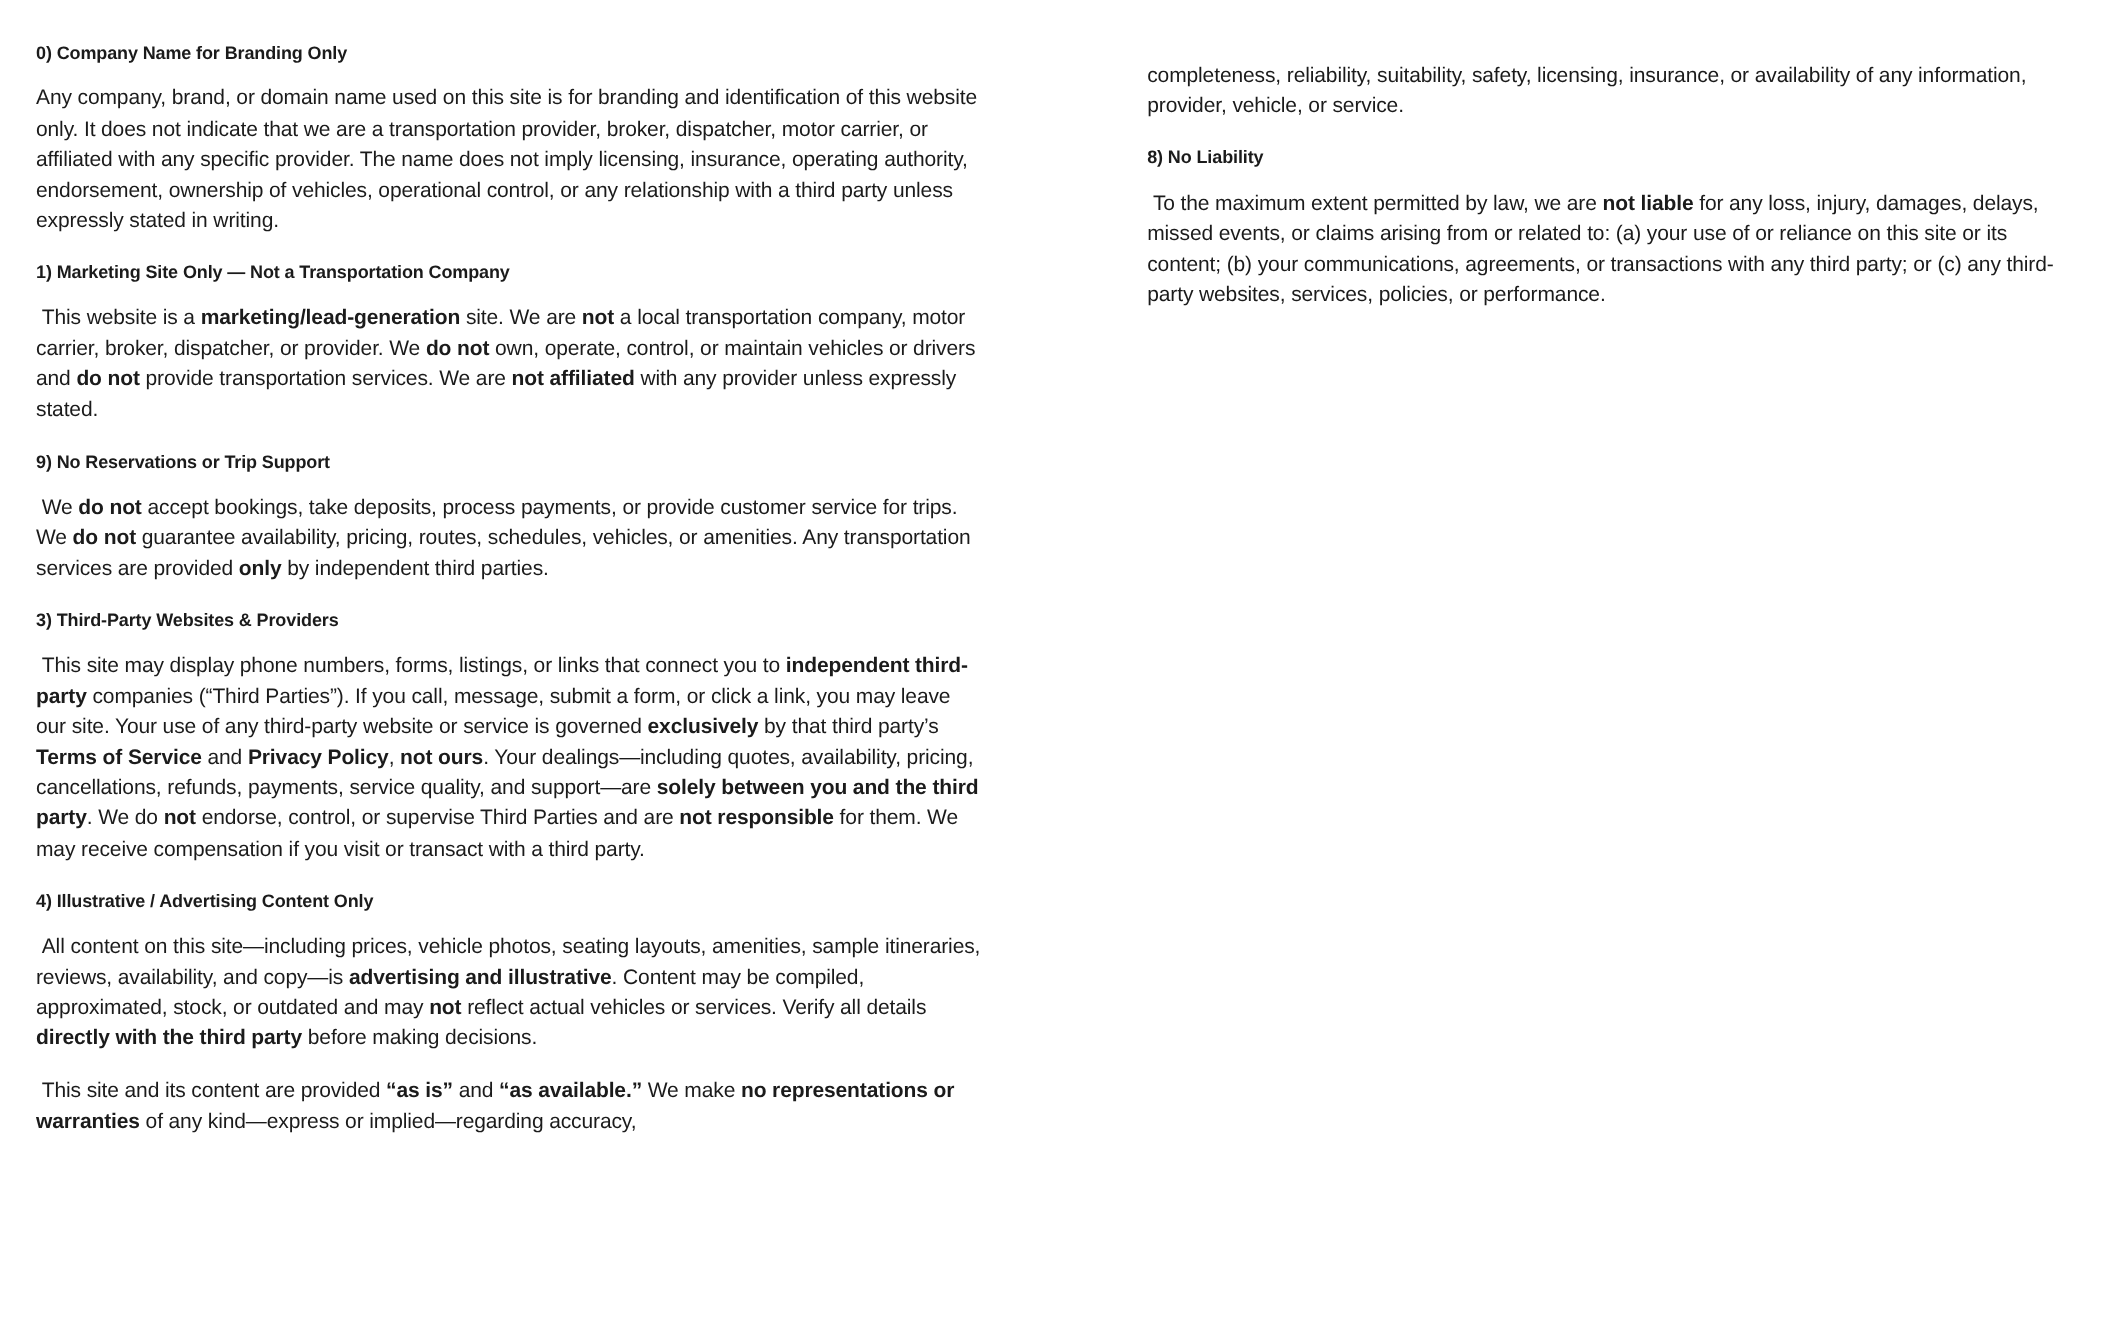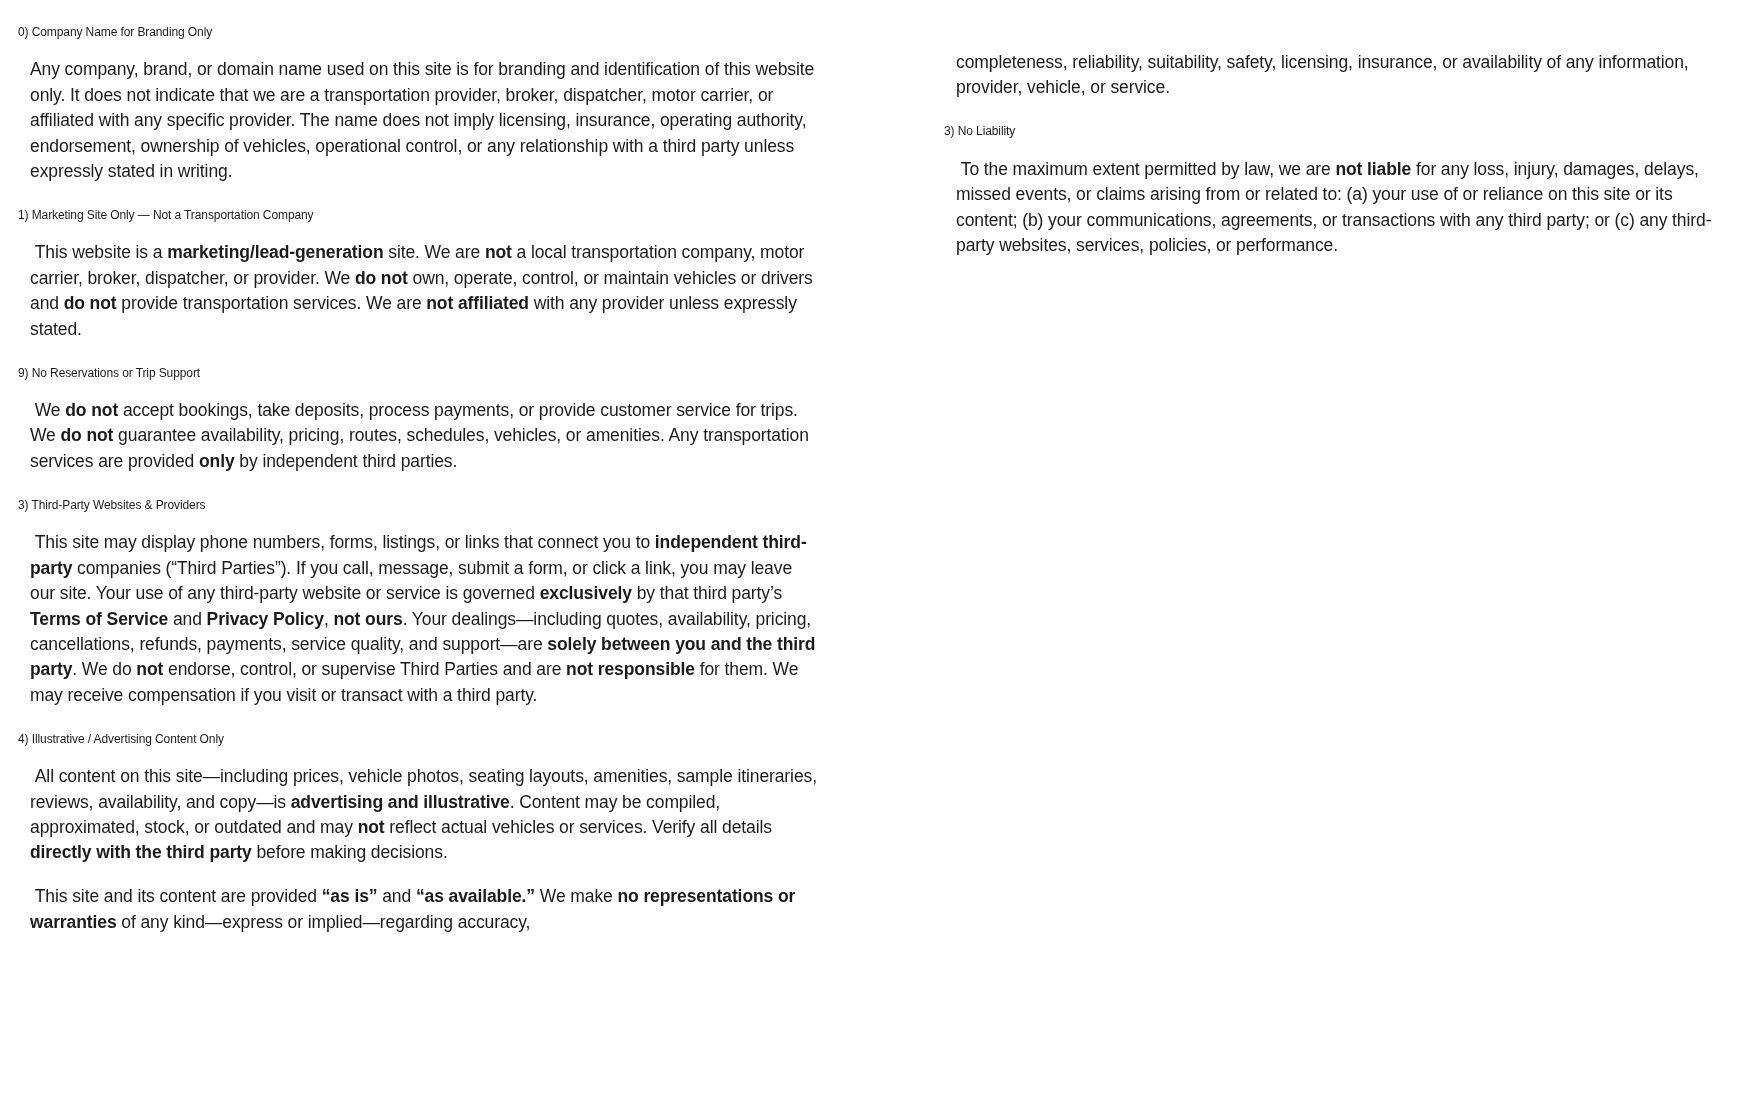--- a/index.html
+++ b/index.html
@@ -39,10 +39,10 @@
     margin: 0 0 18.6px 0;
   }
   .sec-heading {
-    margin: 0;
-    font-size: 12px;
+    margin: 12px;
+    font-size: 15px;
     line-height: 25.4px;
-    font-weight: 400;
+    font-weight: 700;
     white-space: pre-wrap;
   }
   .sec-body {

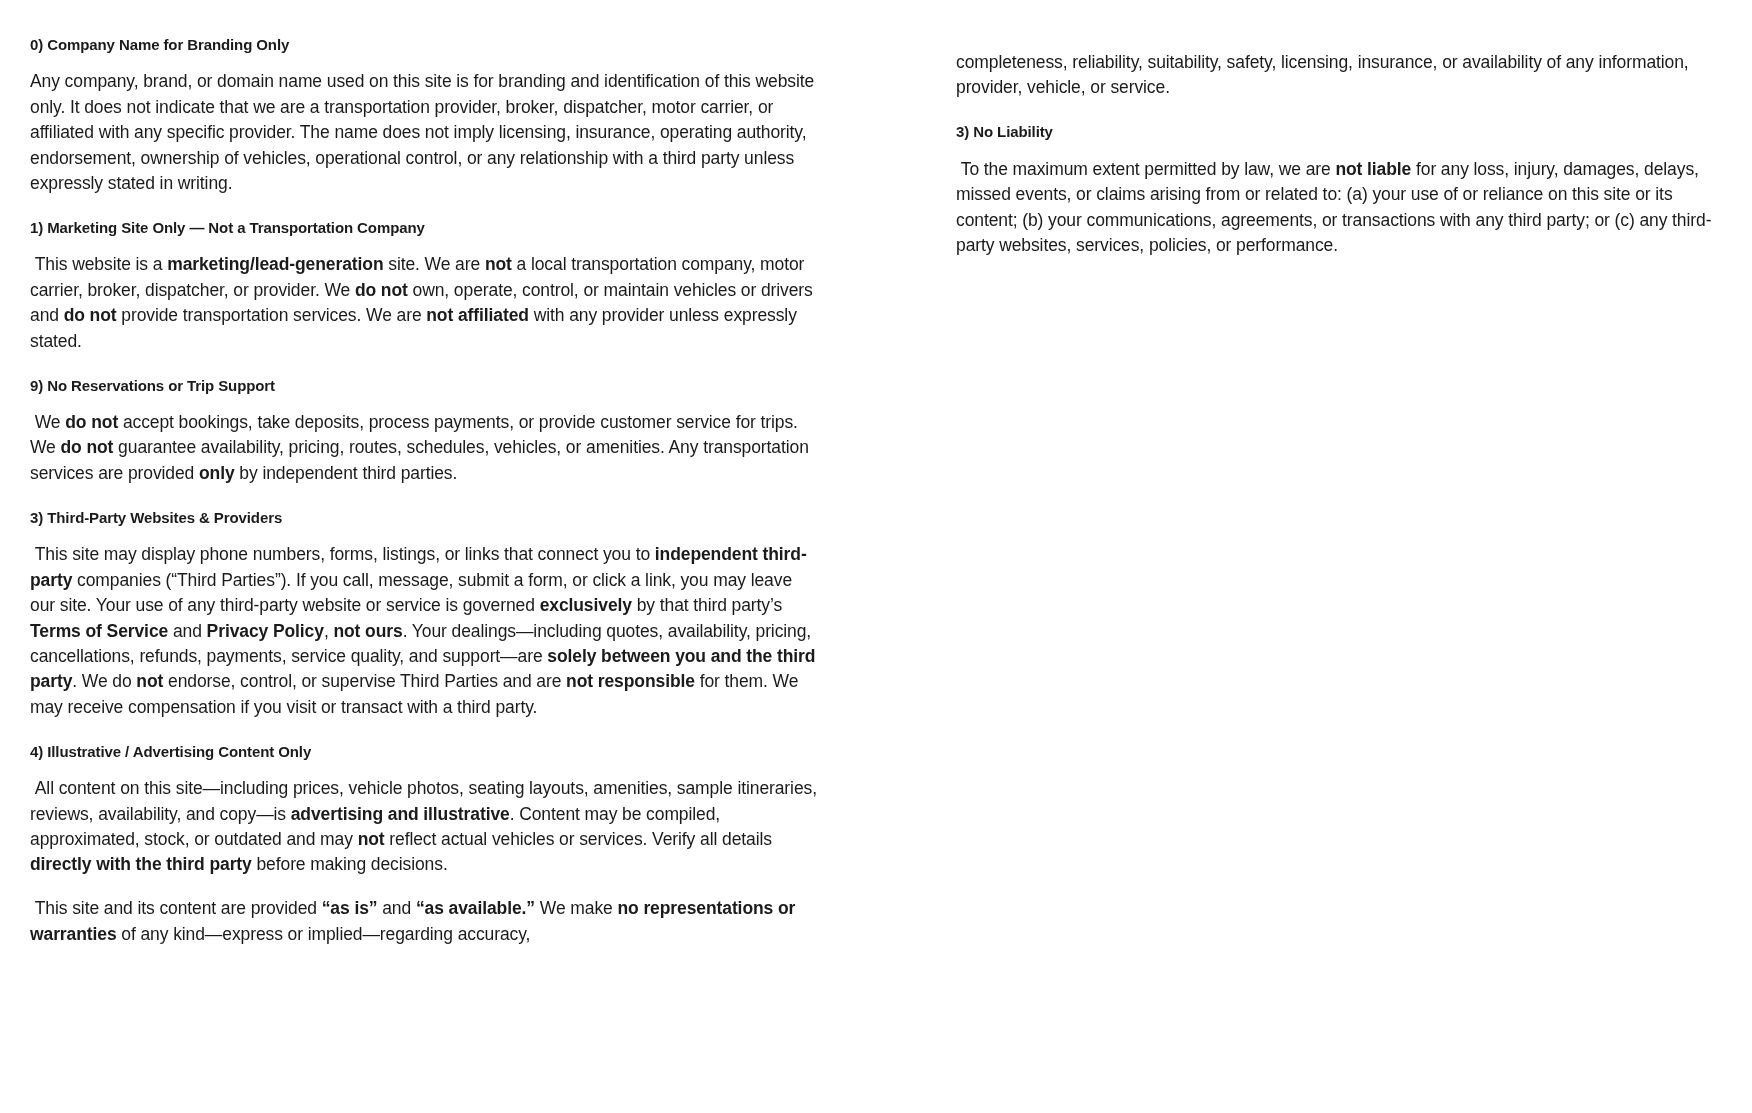--- a/index.html
+++ b/index.html
@@ -98,7 +98,7 @@
     </section>
 
     <section class="sec">
-      <h2 class="sec-heading">3) No Liability</h2>
+      <h2 class="sec-heading">8) No Liability</h2>
       <p class="sec-body"> To the maximum extent permitted by law, we are <b>not liable</b> for any loss, injury, damages, delays, missed events, or claims arising from or related to: (a) your use of or reliance on this site or its content; (b) your communications, agreements, or transactions with any third party; or (c) any third-party websites, services, policies, or performance.</p>
     </section>
 

